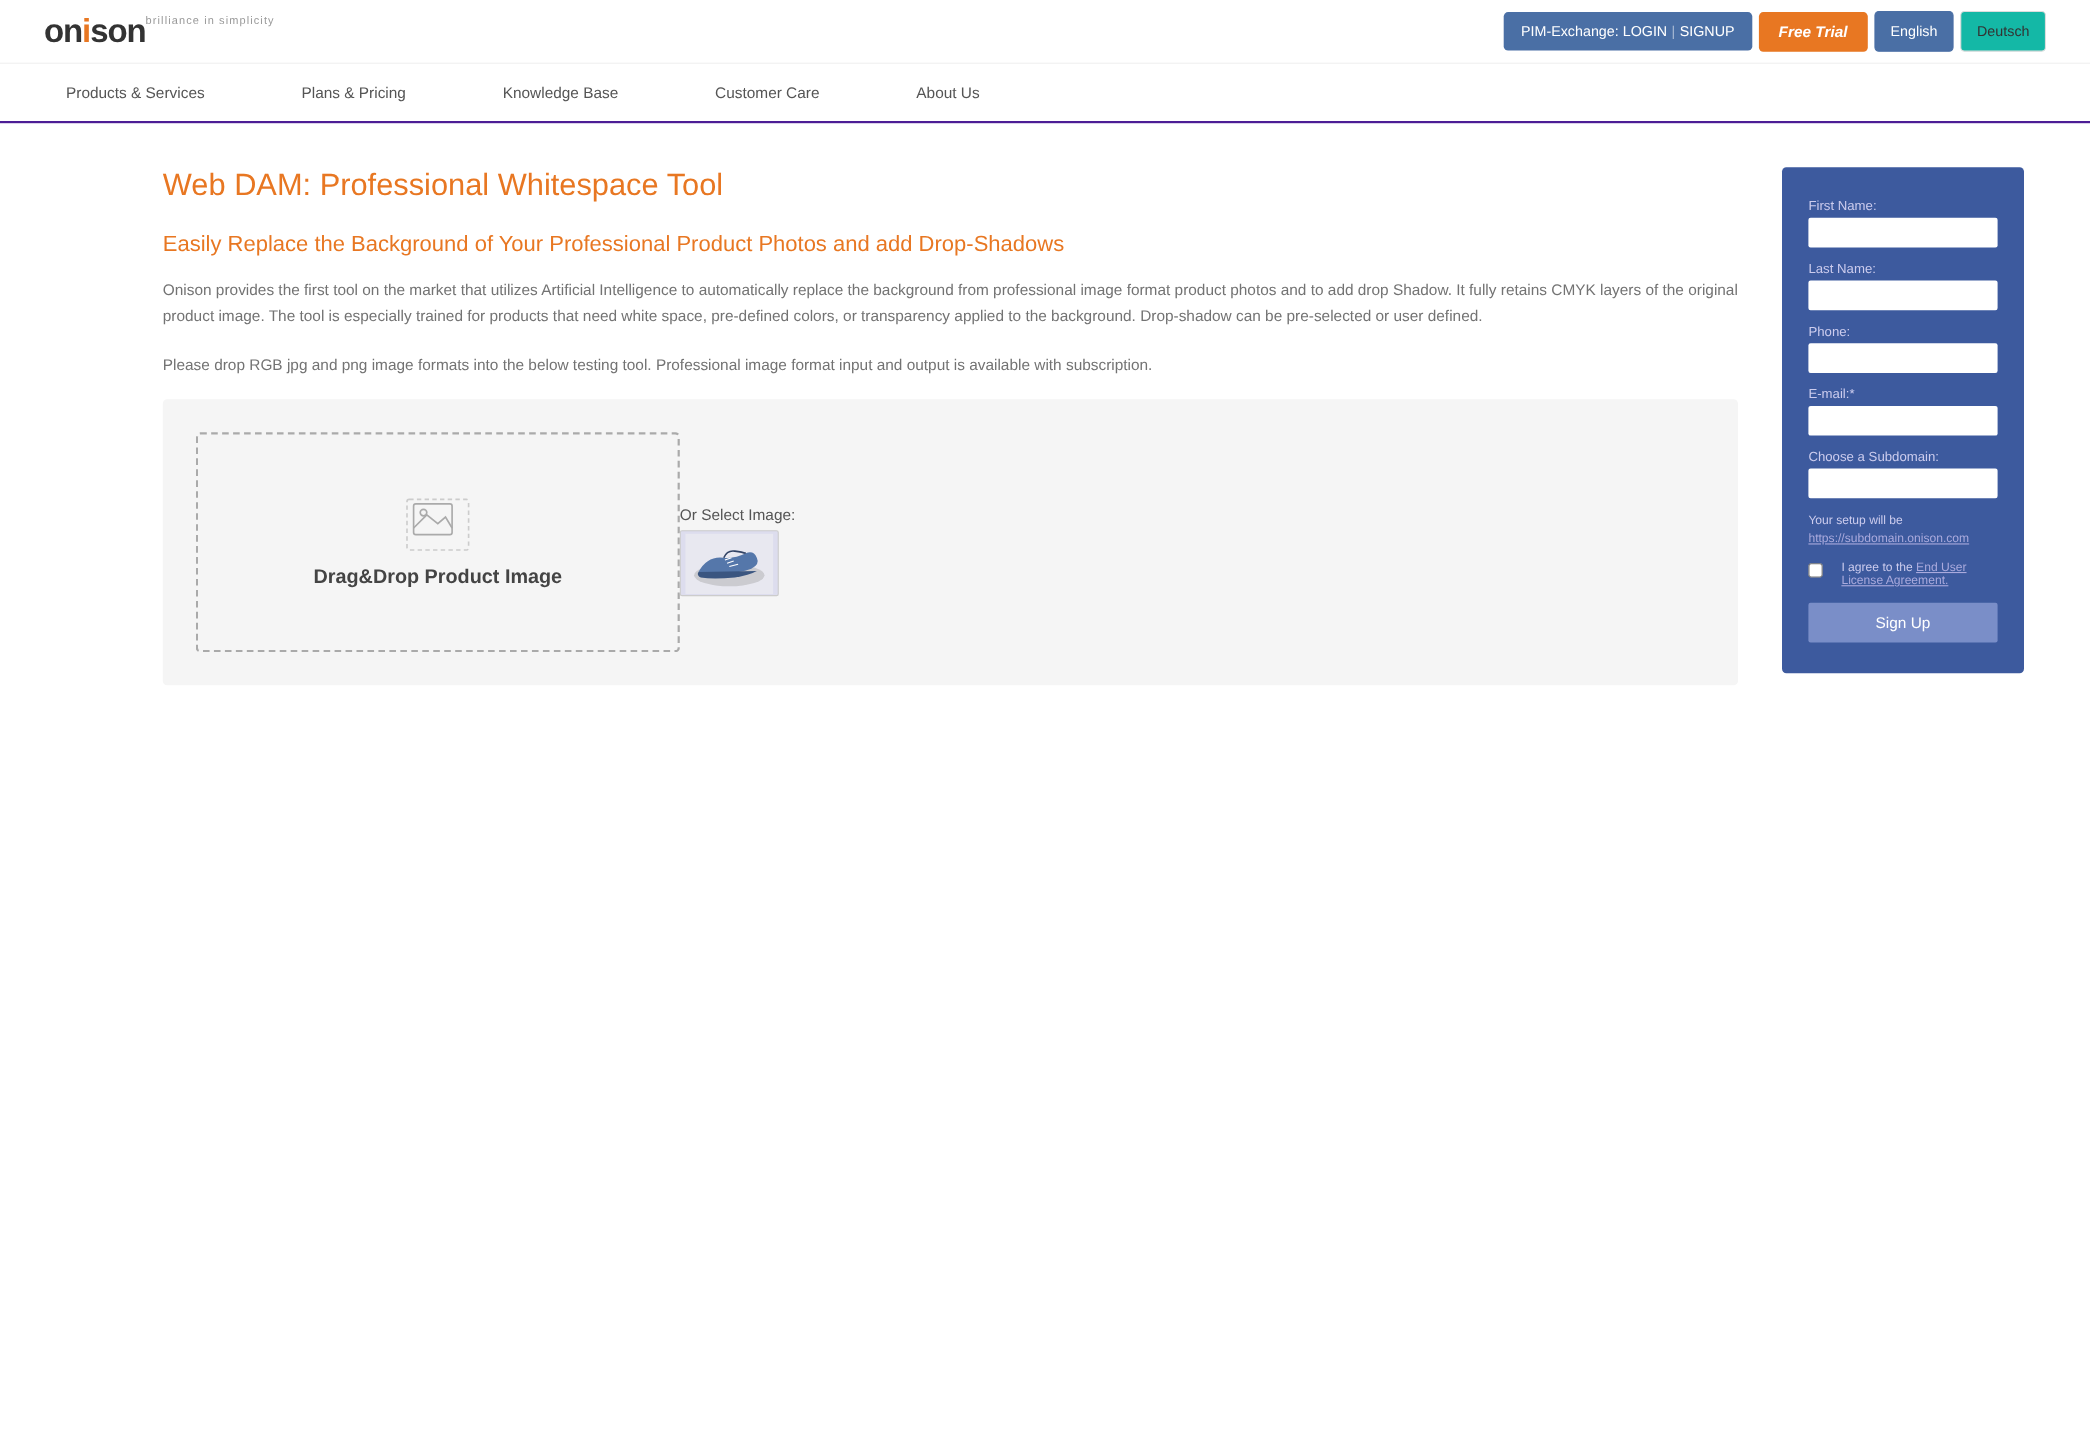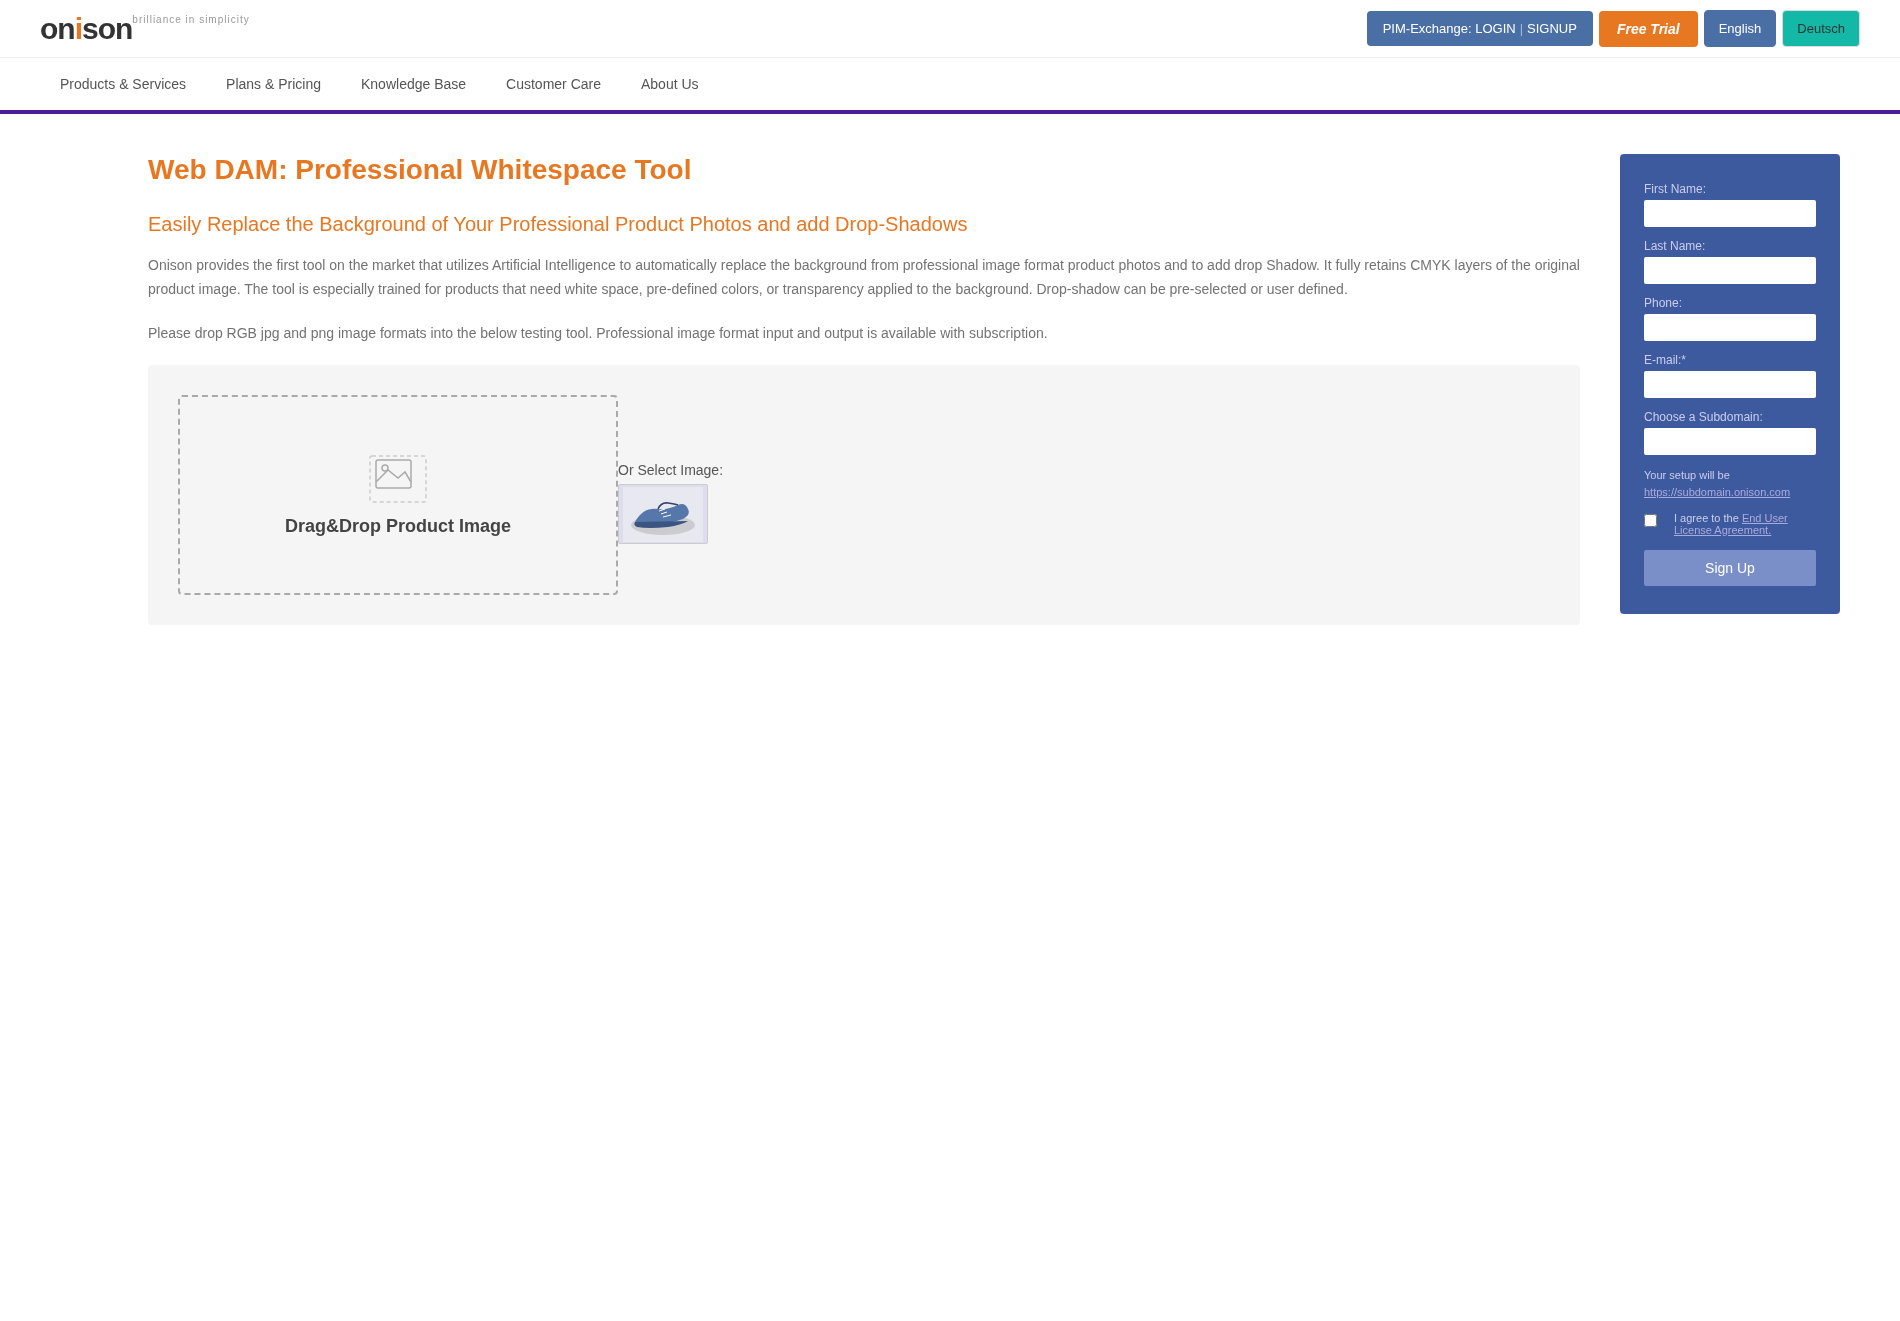--- a/index.html
+++ b/index.html
@@ -55,8 +55,9 @@
       display: flex;
       align-items: center;
       padding: 0 40px;
-      border-bottom: 4px solid #4c1d95;
+      border-bottom: 2px solid #4c1d95;
       background: #fff;
+      gap: 48px;
     }
     .main-nav a {
       text-decoration: none;

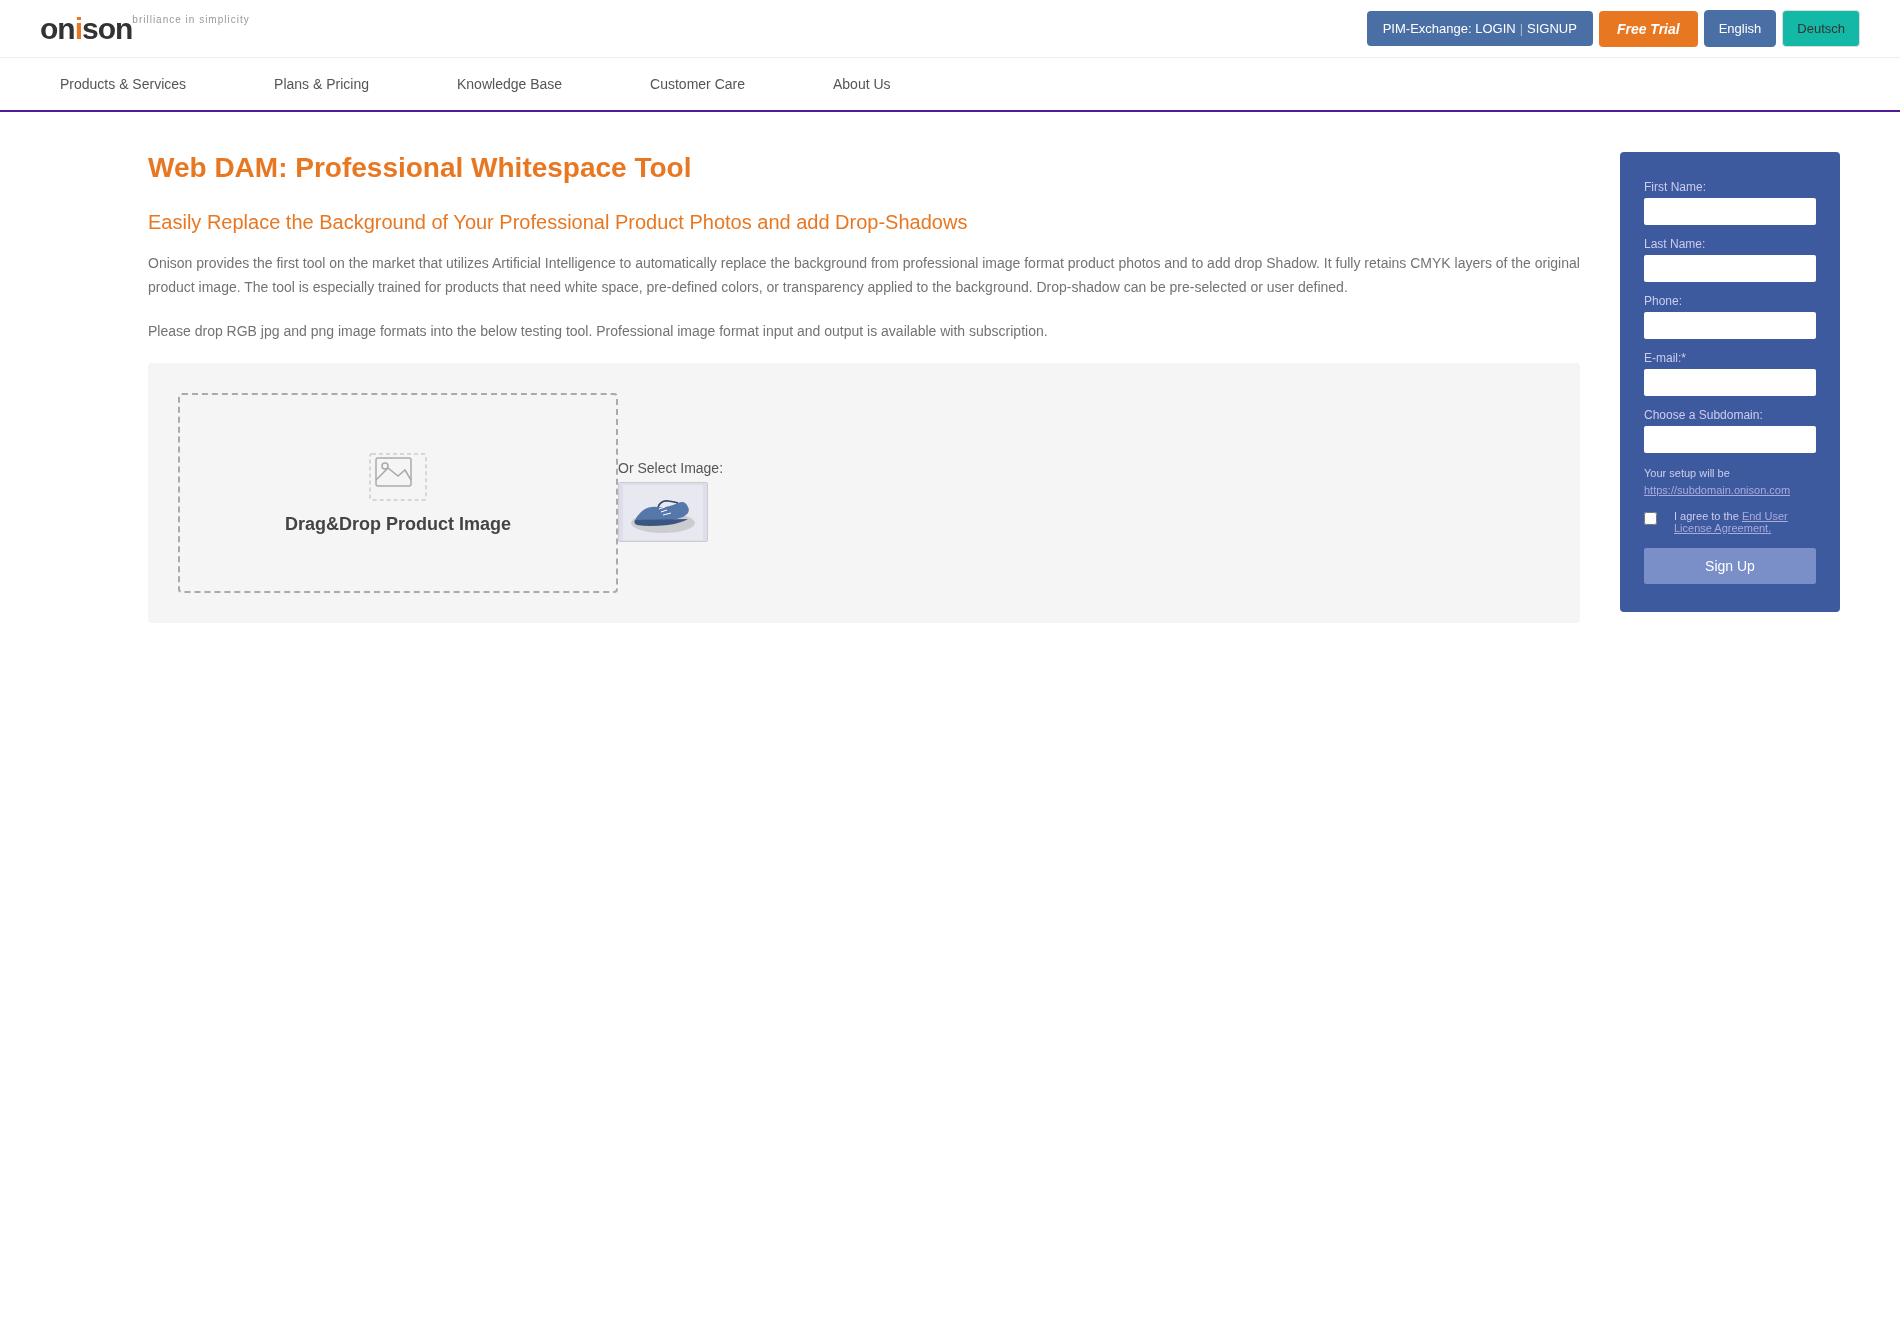--- a/index.html
+++ b/index.html
@@ -79,7 +79,7 @@
 
     .page-title {
       font-size: 28px;
-      font-weight: 700;
+      font-weight: 400;
       color: #e87722;
       margin-bottom: 24px;
     }

